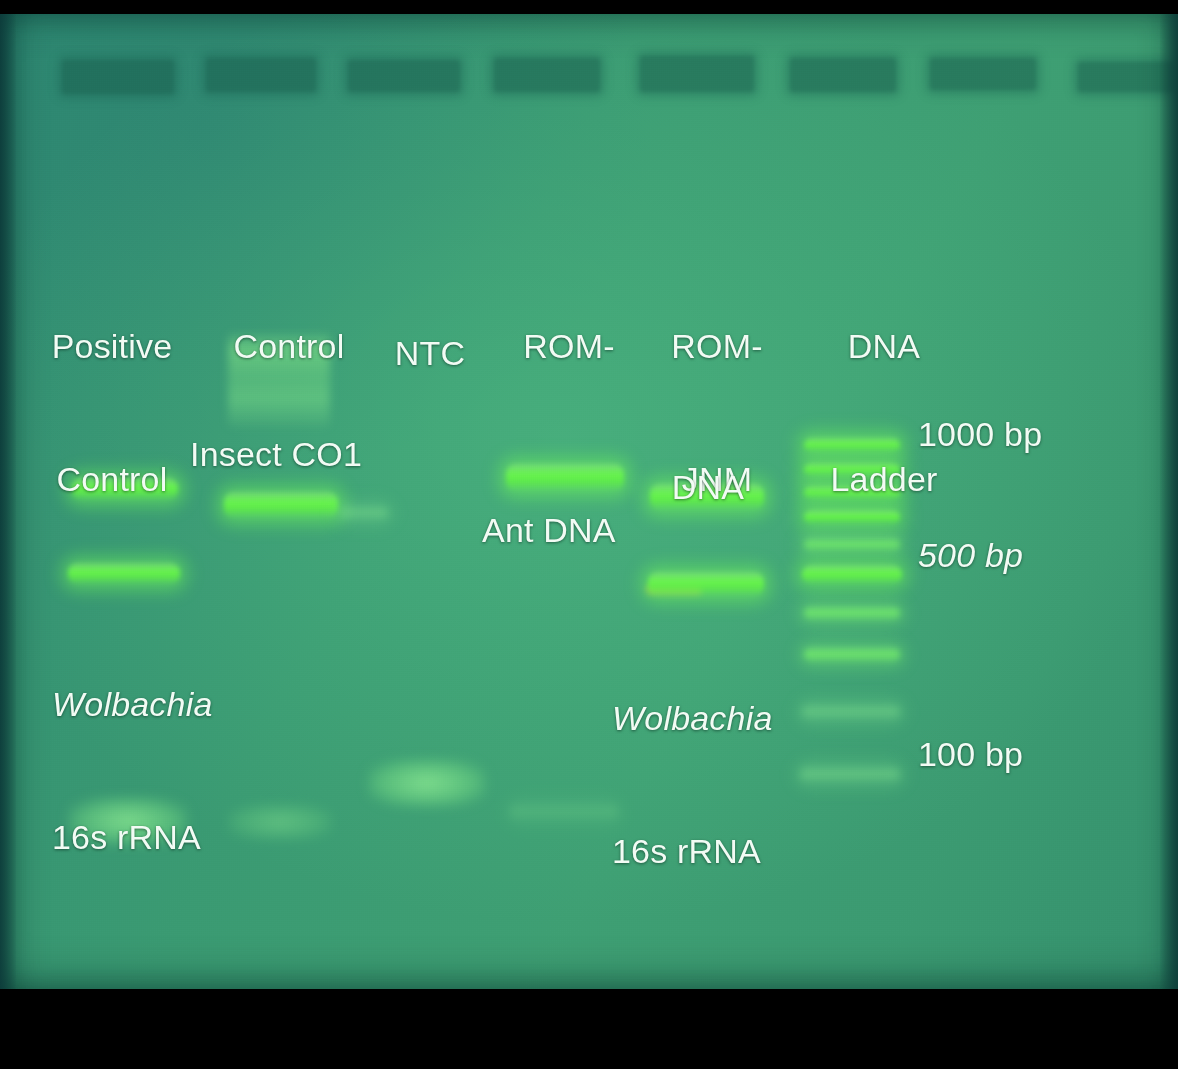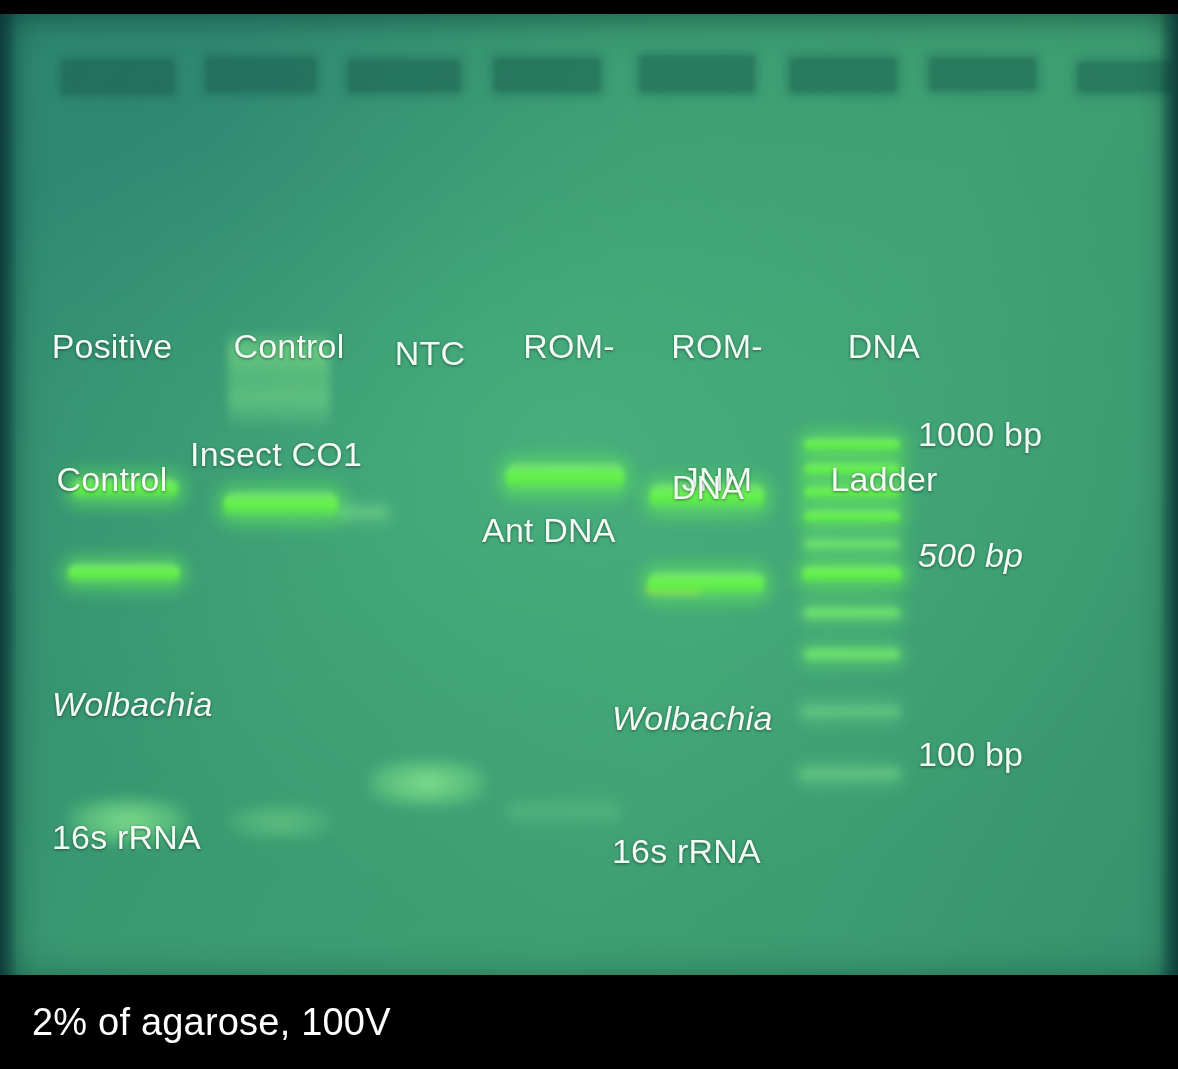--- a/index.html
+++ b/index.html
@@ -248,9 +248,6 @@
 
   </div>
 
-  <div id="caption-bar">
-    <span id="caption-text">2% of agarose, 100V</span>
-  </div>
 
 </div>
 

